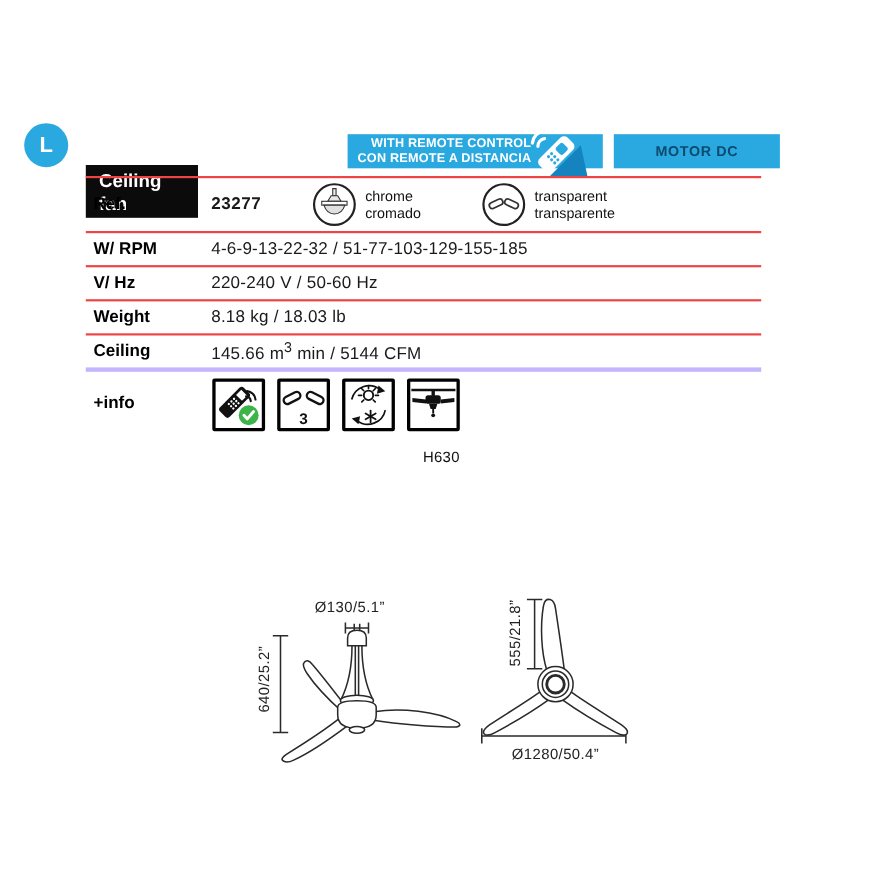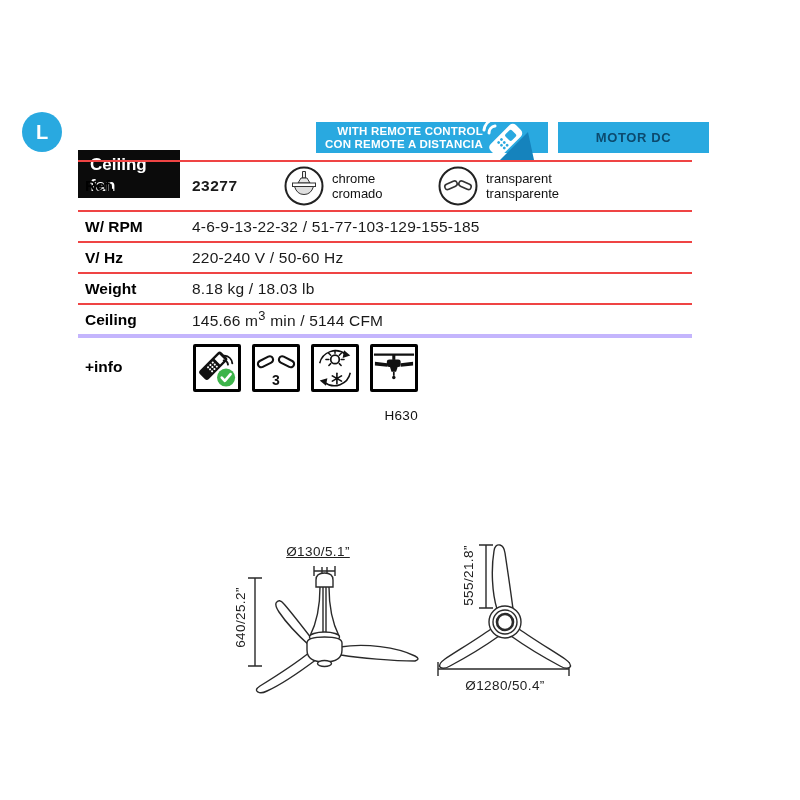--- a/index.html
+++ b/index.html
@@ -42,7 +42,7 @@
 
   
   .dim-label{font-size:13.5px;color:#222;letter-spacing:0.4px;text-align:center;white-space:nowrap;}
-  #sv-top-label{left:258px;top:544px;width:120px;text-decoration:underline;}
+  #sv-top-label{left:258px;top:544px;width:120px;}
   #sv-h-label{left:195px;top:610px;width:90px;transform:rotate(-90deg);}
   #bv-blade-label{left:423px;top:568px;width:90px;transform:rotate(-90deg);}
   #bv-dia-label{left:445px;top:678px;width:120px;}

